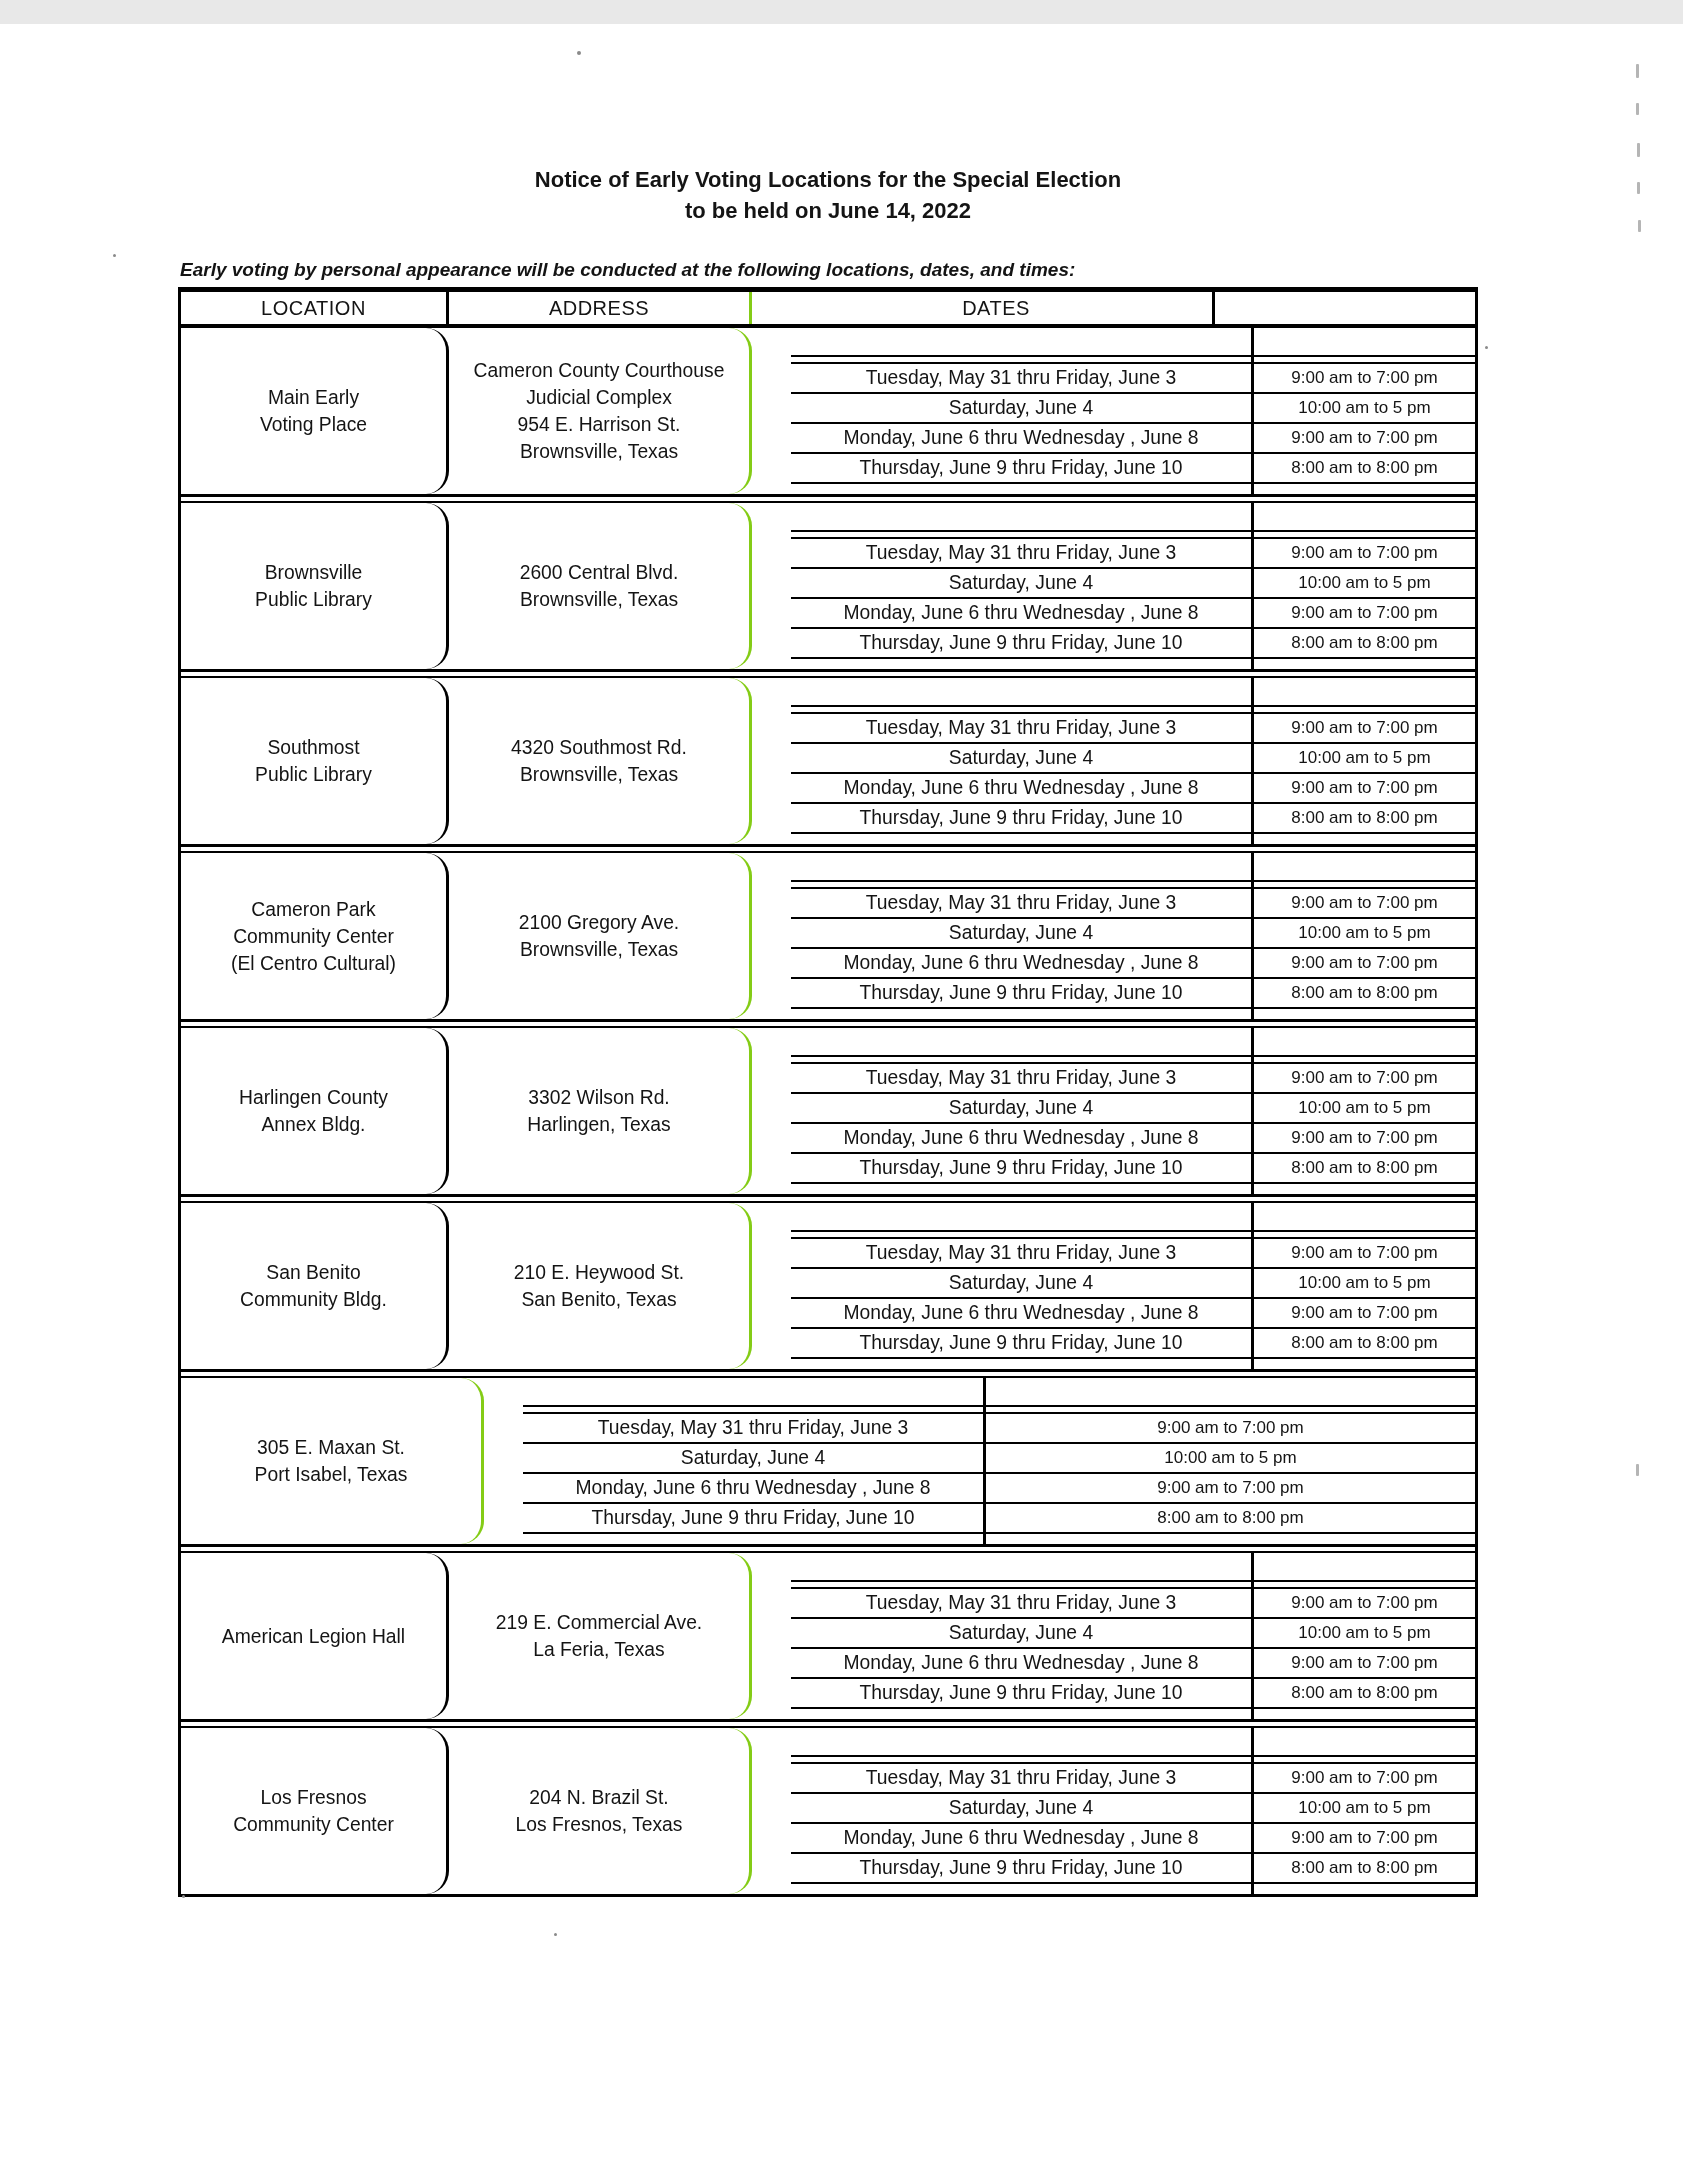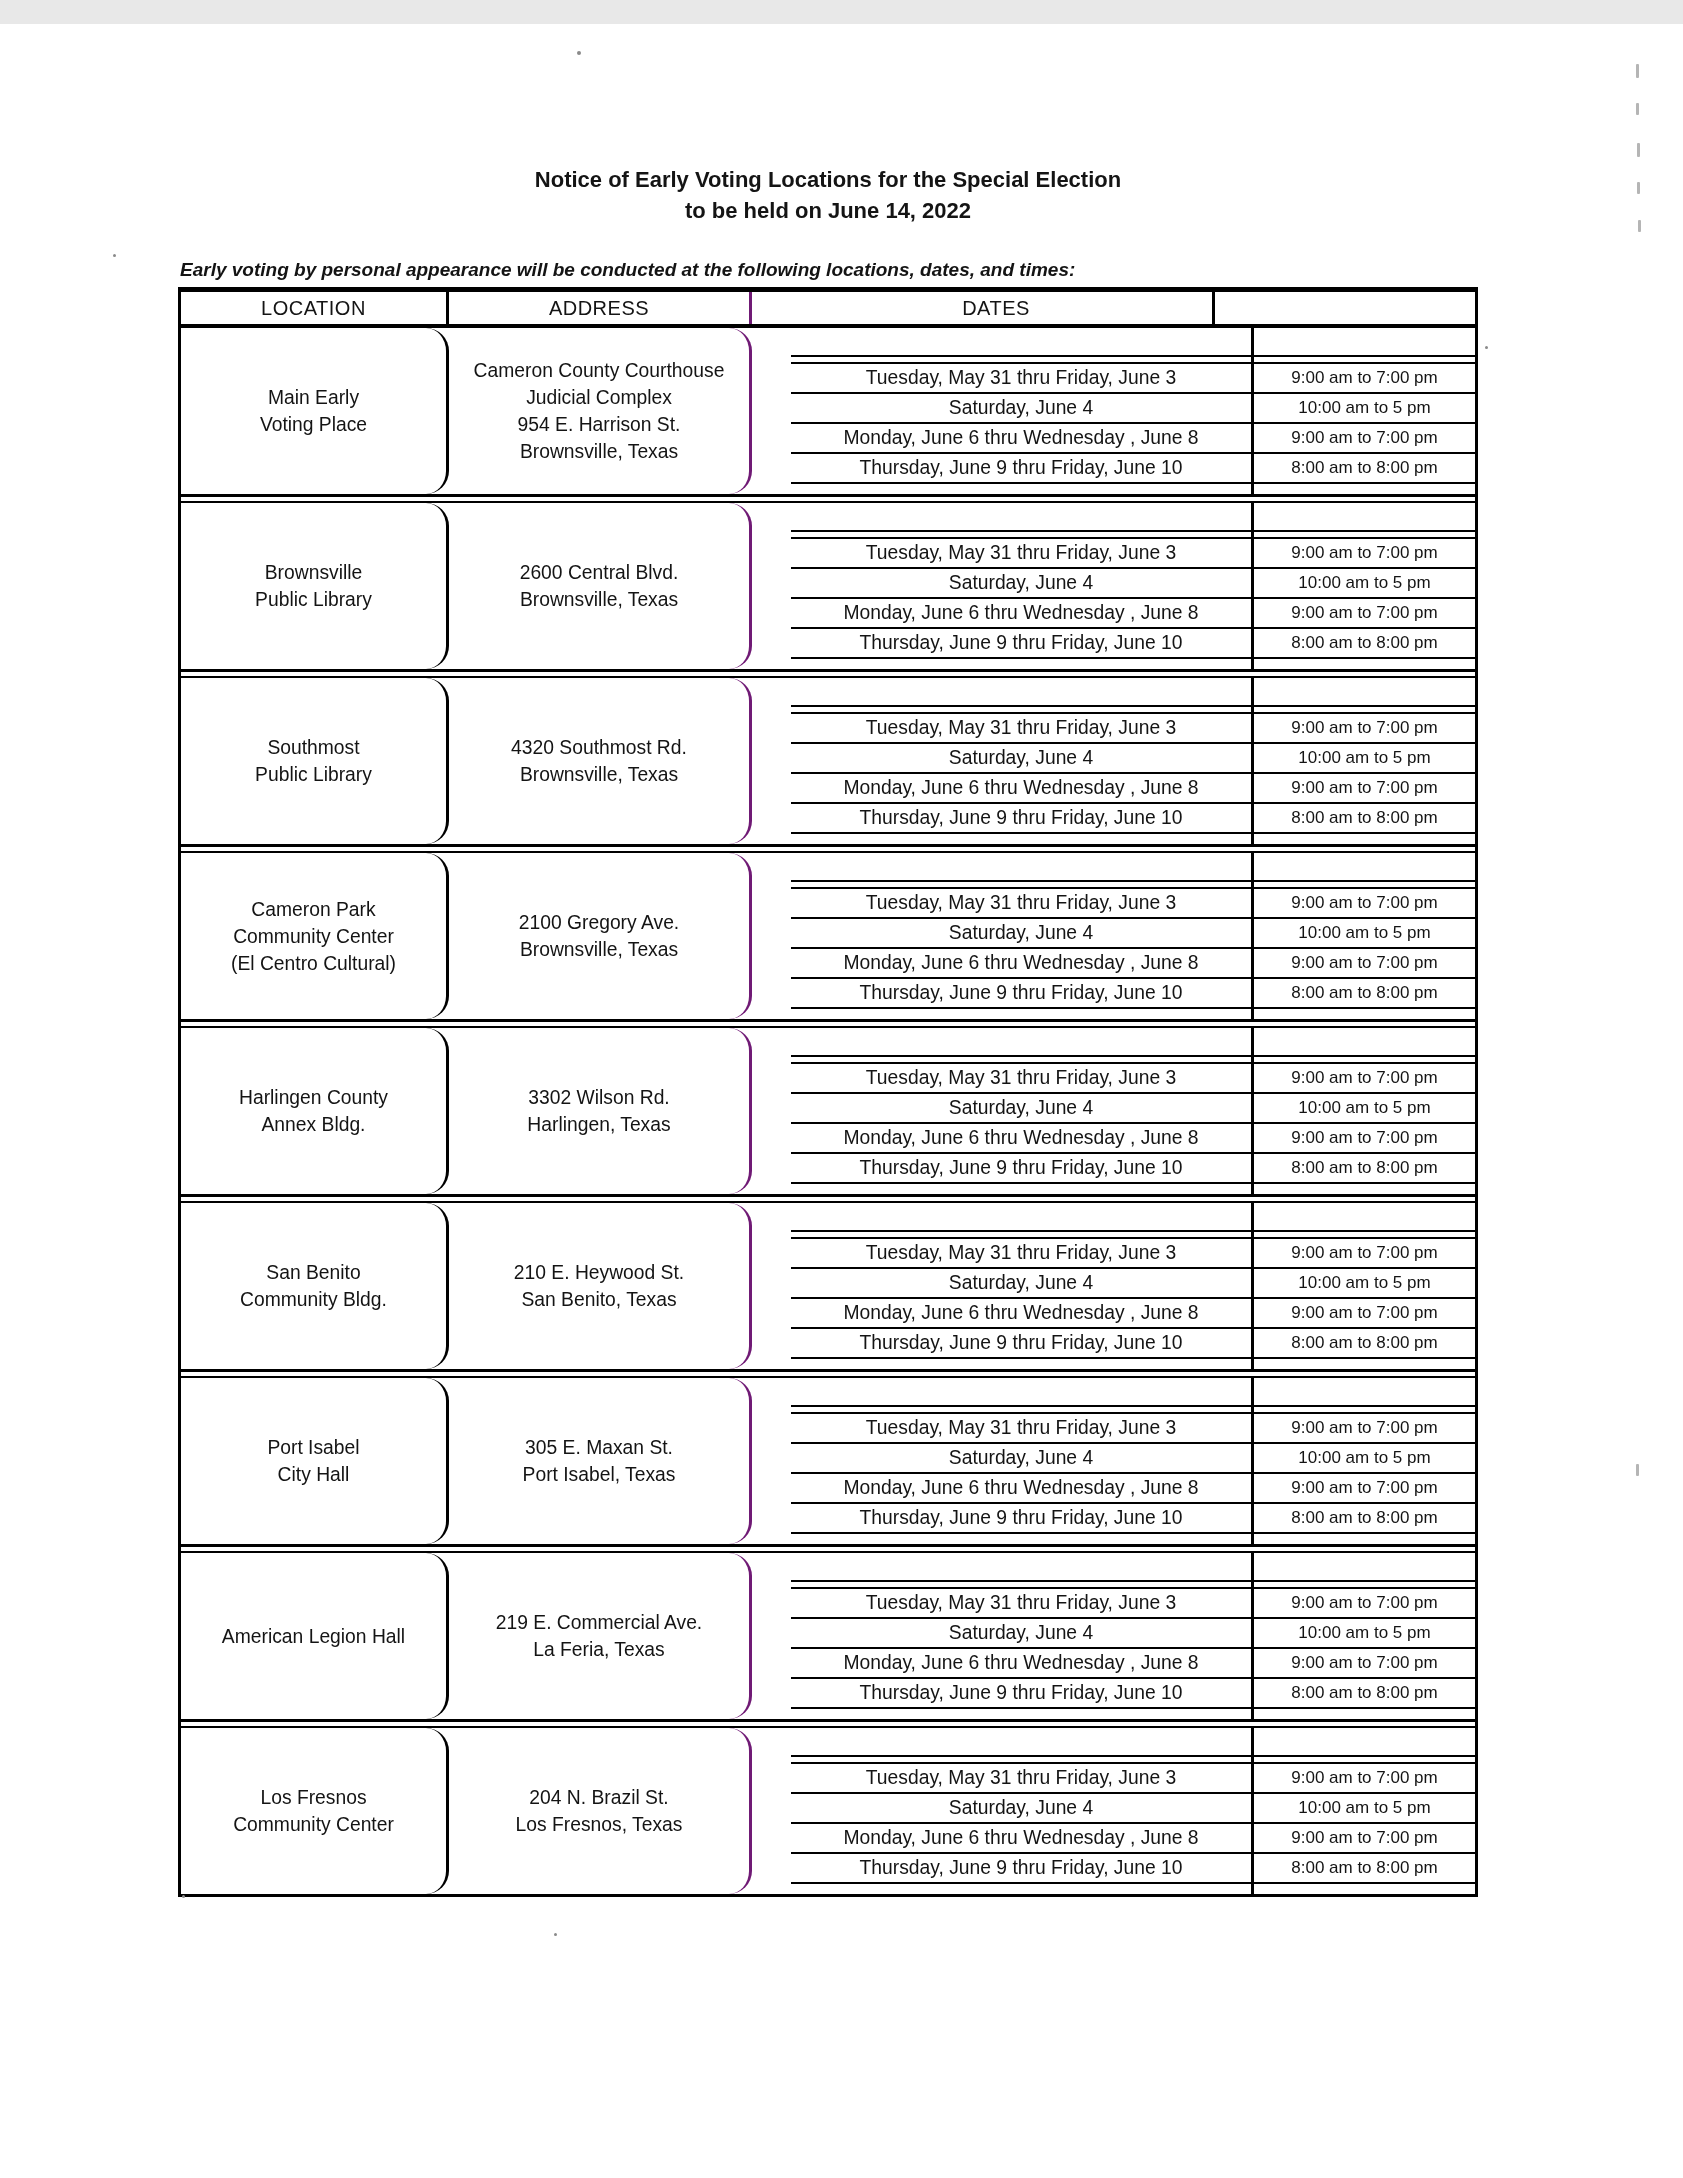--- a/index.html
+++ b/index.html
@@ -25,7 +25,7 @@
   .thead { display: flex; height: 36px; border-bottom: 4px solid #000; }
   .th { display: flex; align-items: center; justify-content: center; font-size: 20px; letter-spacing: 0.5px; }
   .w-loc   { width: 268px; border-right: 3px solid #000; }
-  .w-addr  { width: 303px; border-right: 3px solid #701a75; }
+  .w-addr  { width: 303px; border-right: 3px solid #84cc16; }
   .w-dates { width: 463px; border-right: 3px solid #000; padding-left: 28px; }
   .w-times { flex: 1; }
   .trow { display: flex; }

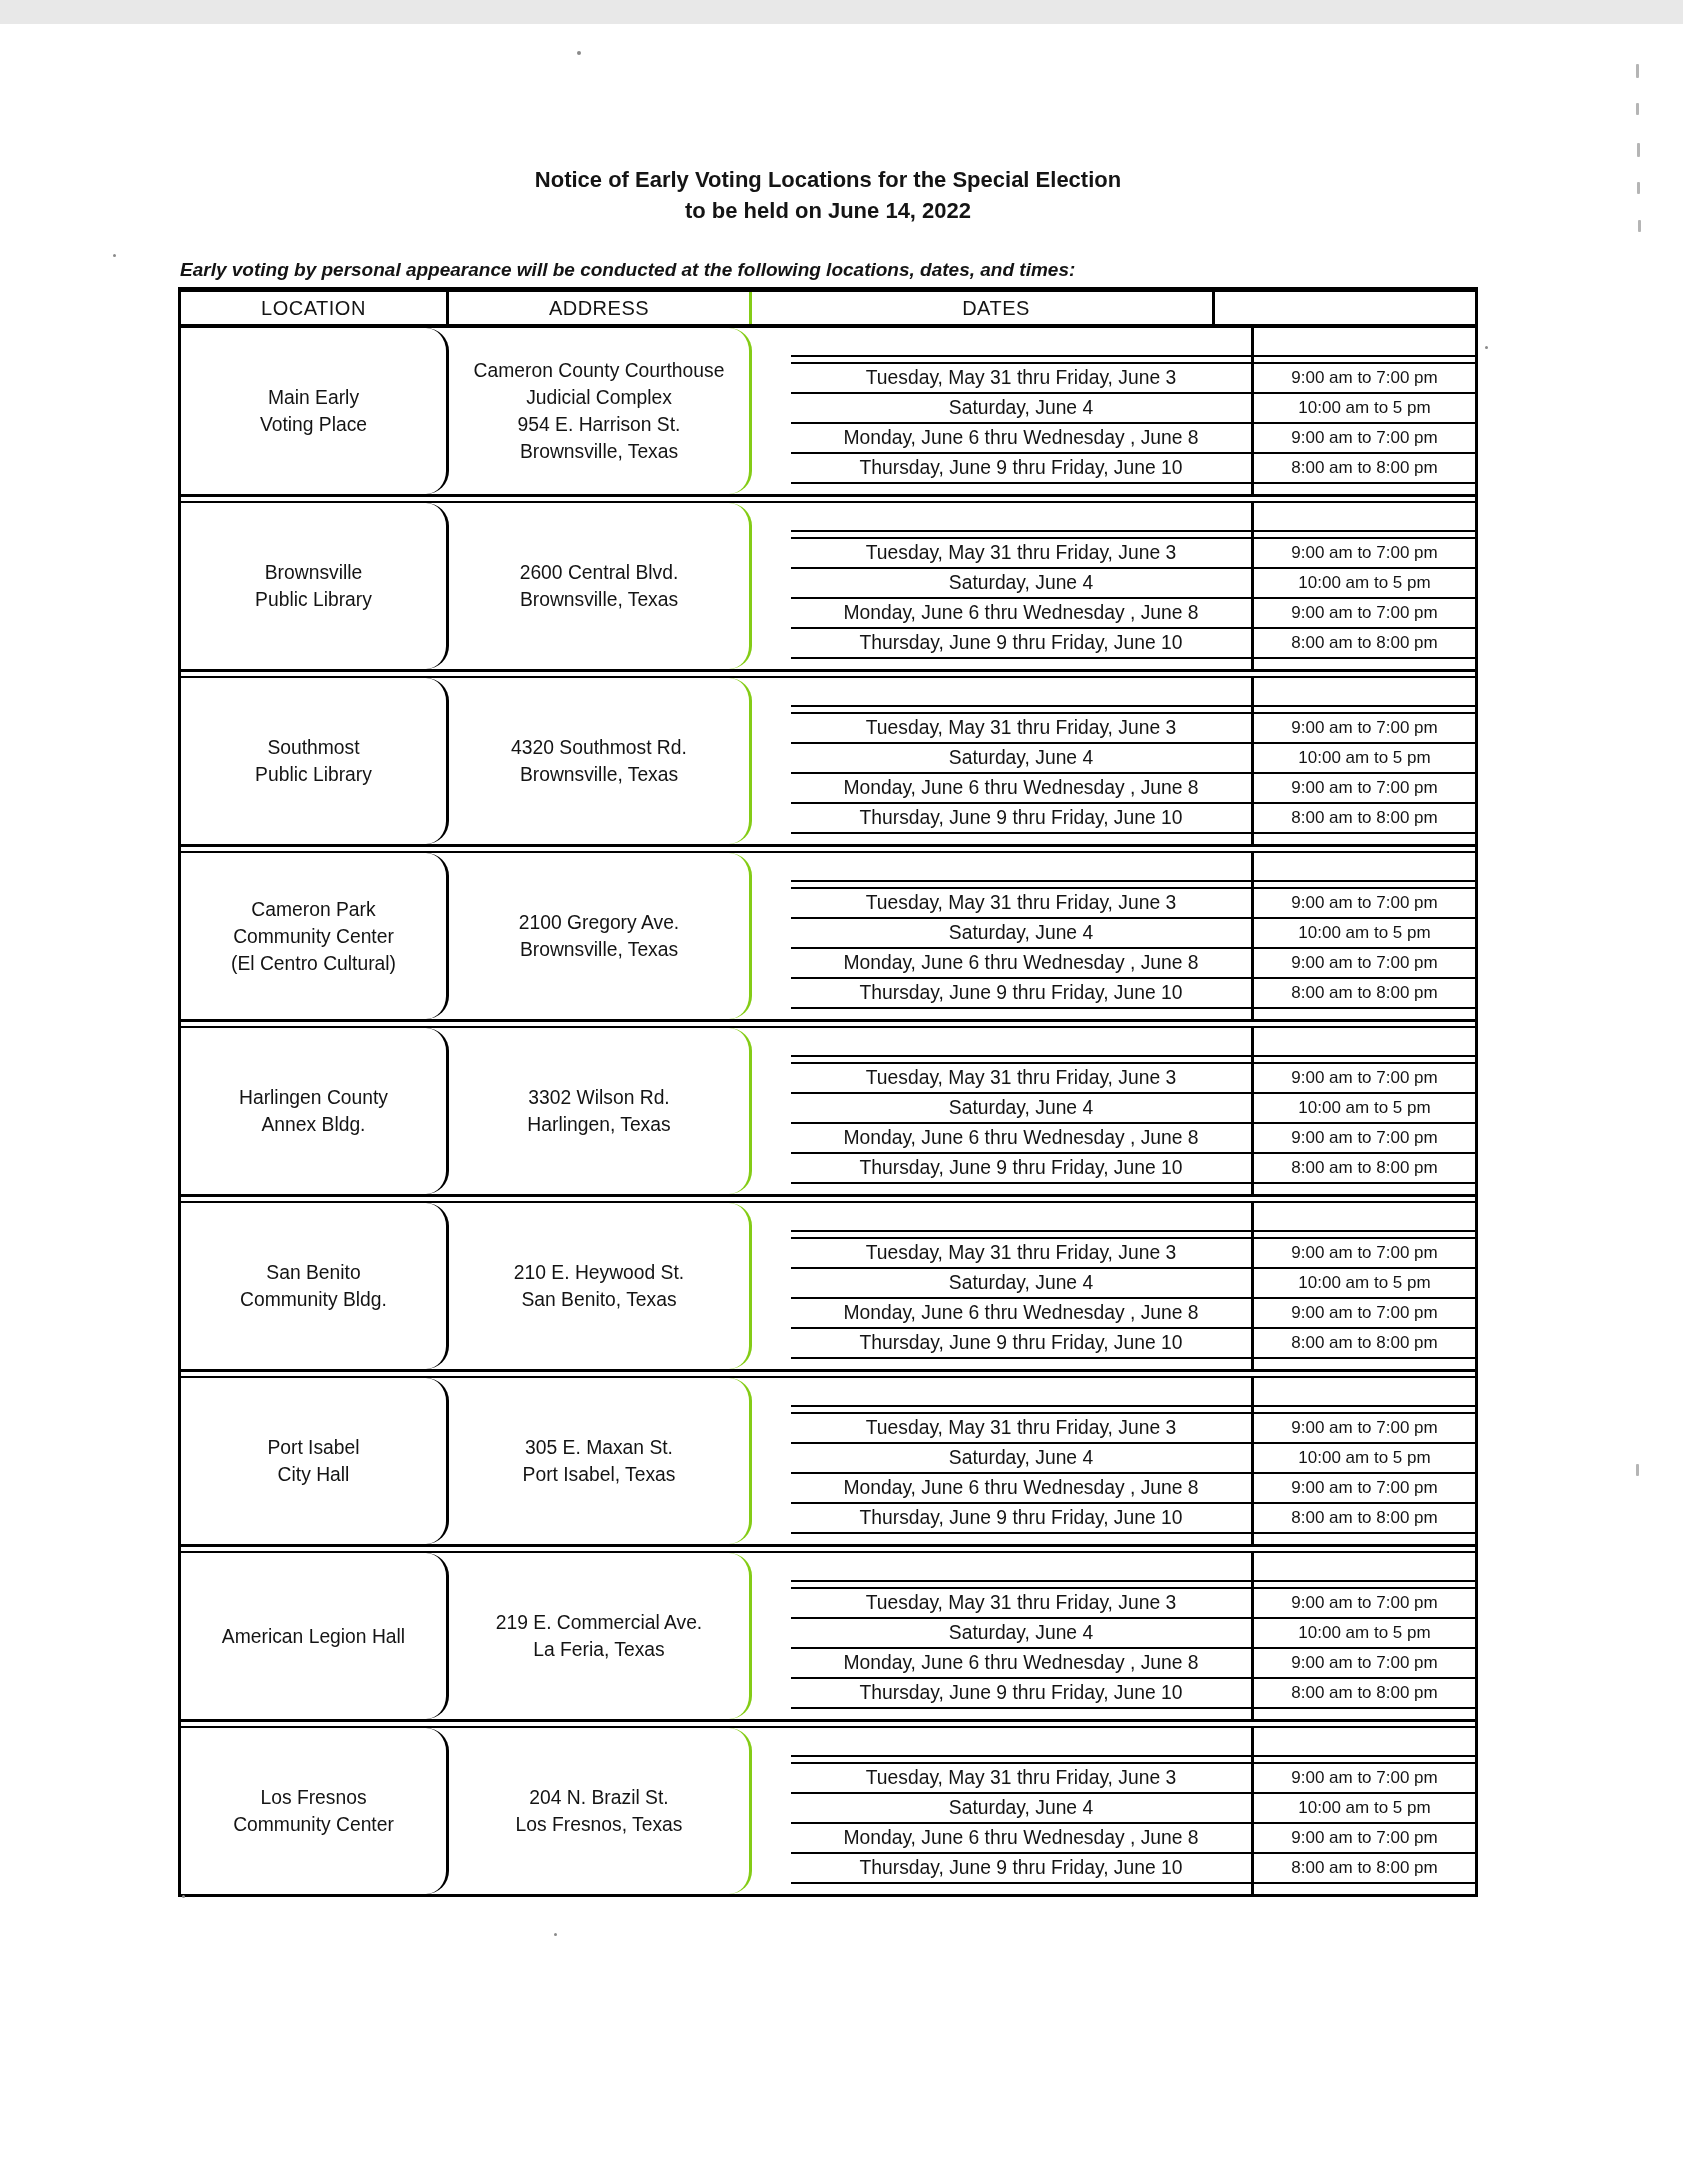--- a/index.html
+++ b/index.html
@@ -291,10 +291,6 @@
         </div>
         <div class="rowsep"></div>
         <div class="trow">
-          <div class="loc-cell w-loc">
-            <div>Port Isabel</div>
-            <div>City Hall</div>
-          </div>
           <div class="addr-cell w-addr">
             <div>305 E. Maxan St.</div>
             <div>Port Isabel, Texas</div>

